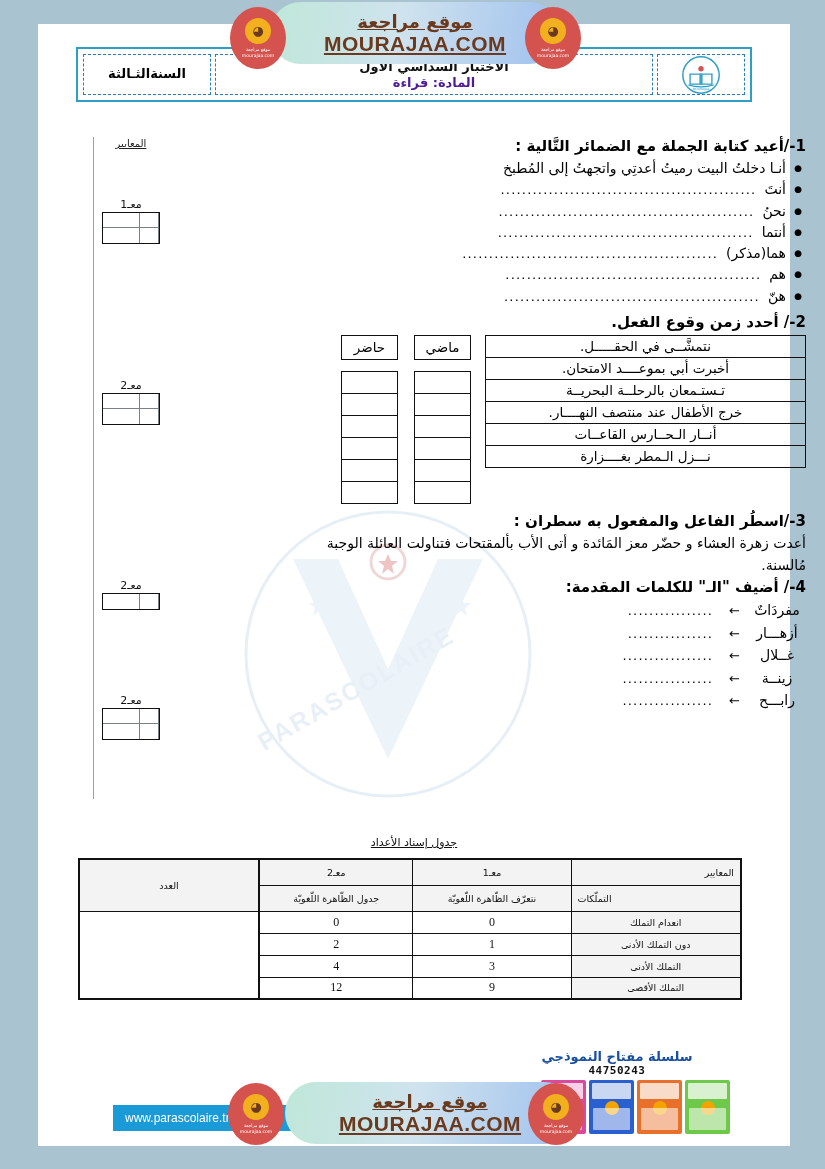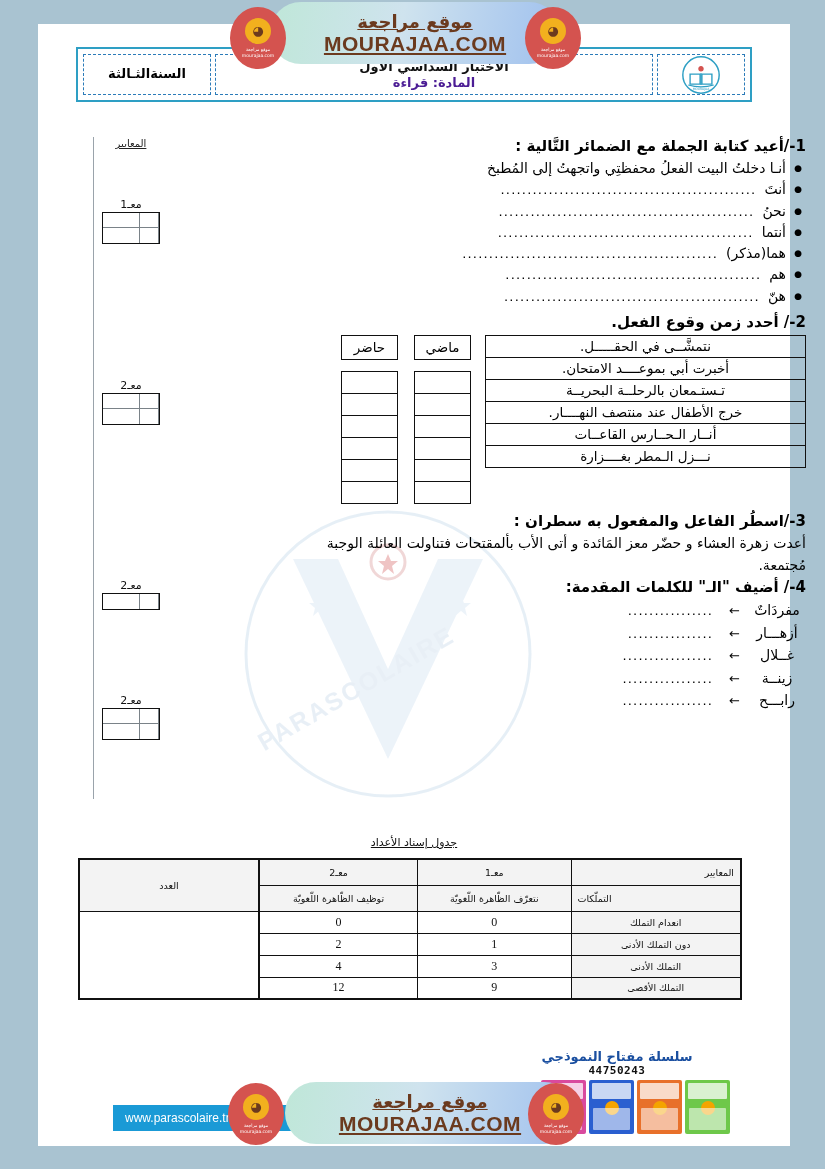--- a/index.html
+++ b/index.html
@@ -322,7 +322,7 @@
       <p class="q-title">1-/أعيد كتابة الجملة مع الضمائر التَّالية :</p>
       <ul class="bullets">
         <li class="first-line">
-          <span class="sentence">أنـا دخلتُ البيت الفعلُ محفظتِي واتجهتُ إلى المُطبخ</span>
+          <span class="sentence">أنـا دخلتُ البيت رميتُ أعدتِي واتجهتُ إلى المُطبخ</span>
         </li>
         <li>
           <span class="pron">أنتَ</span>

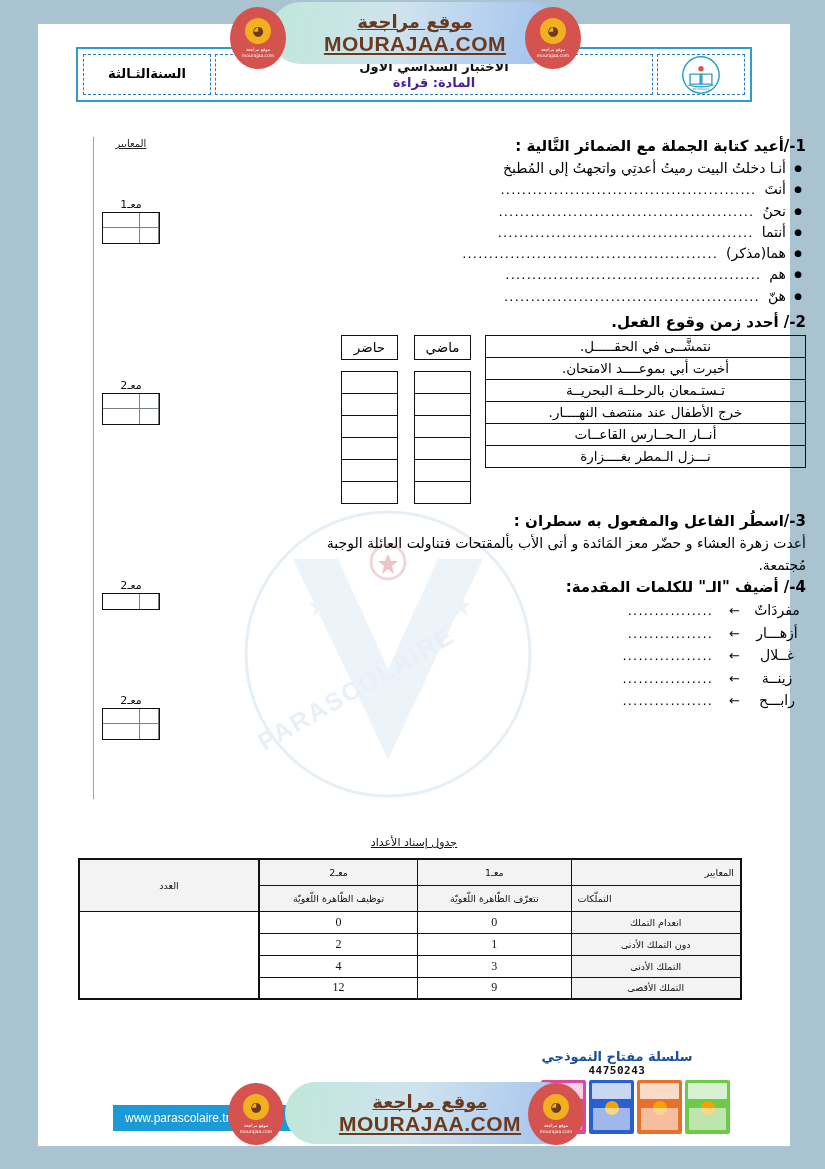--- a/index.html
+++ b/index.html
@@ -442,7 +442,7 @@
       <p class="q-title">3-/اسطُر الفاعل والمفعول به سطران :</p>
       <p class="para">
         <span>أعدت زهرة العشاء و حضّر معز المَائدة و أتى الأب بألمقتحات فتناولت العائلة الوجبة</span>
-        <span class="tail">مُجتمعة.</span>
+        <span class="tail">مُالسنة.</span>
       </p>
     </div>
 

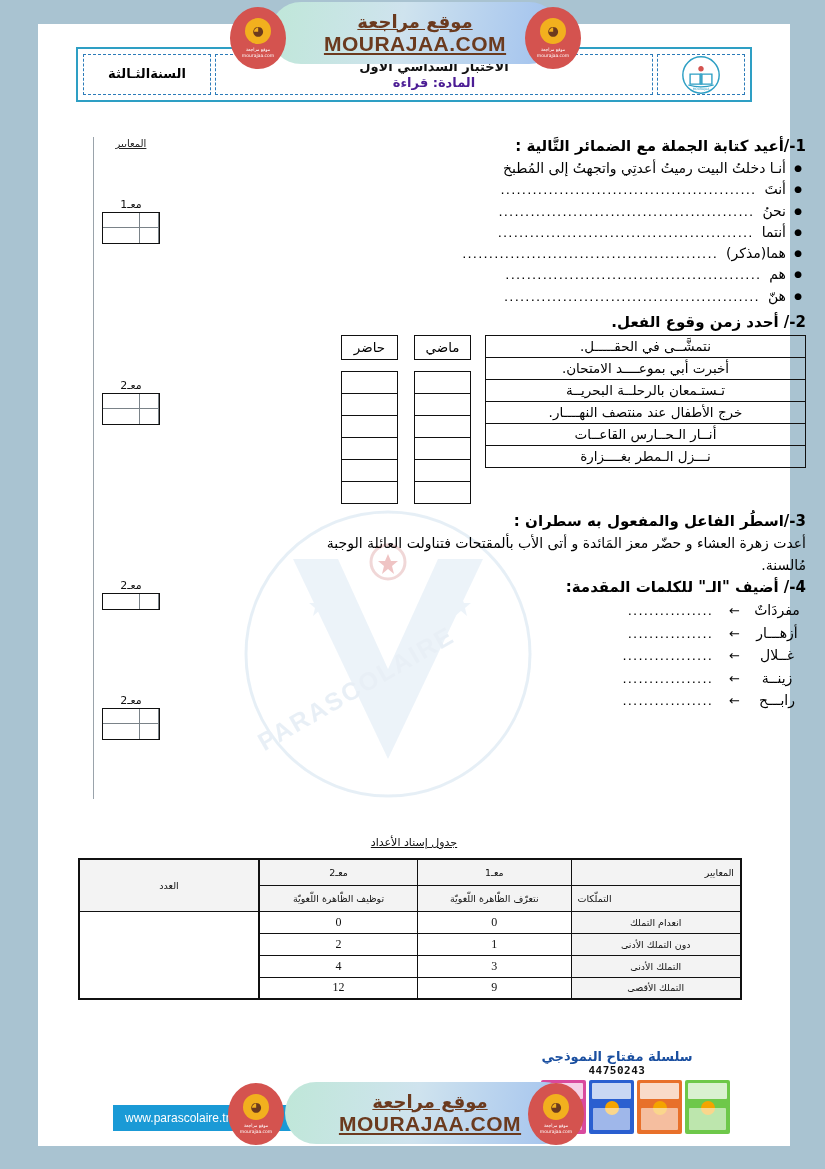--- a/index.html
+++ b/index.html
@@ -493,7 +493,7 @@
     <tr class="hdr-r2">
       <td class="skills-head">التملّكات</td>
       <td>نتعرّف الظّاهرة اللّغويّة</td>
-      <td>توظيف الظّاهرة اللّغويّة</td>
+      <td>جدول الظّاهرة اللّغويّة</td>
     </tr>
     <tr>
       <td class="lvl">انعدام التملك</td>

